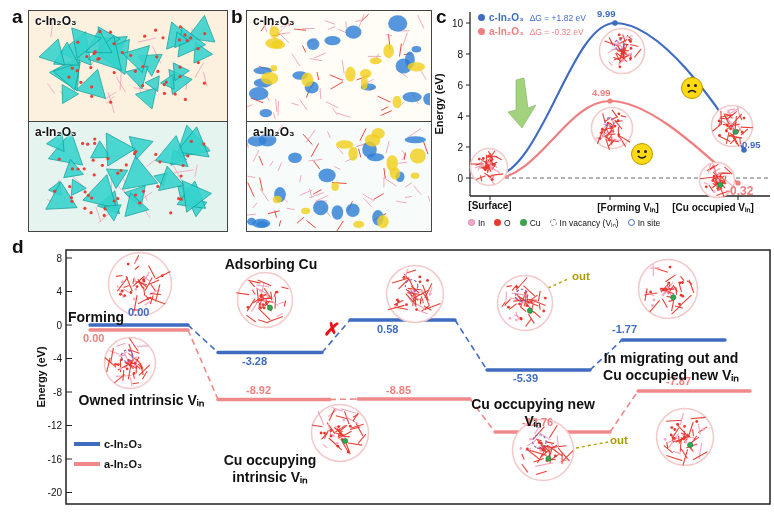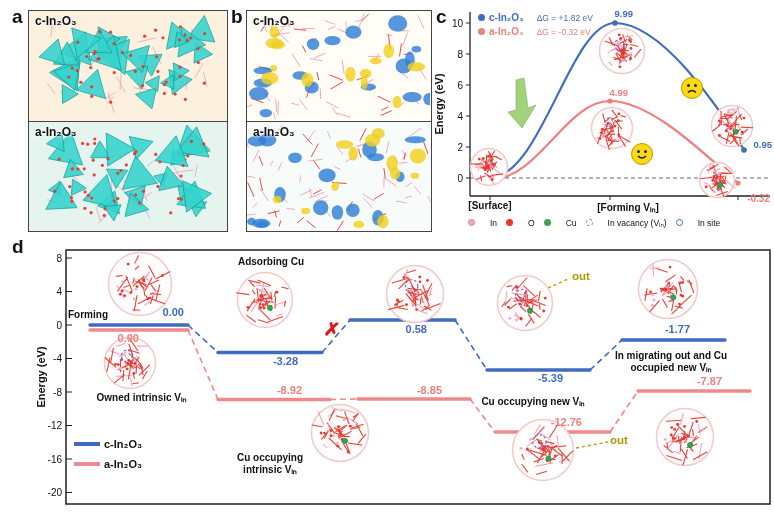--- a/index.html
+++ b/index.html
@@ -24,7 +24,7 @@
   .ctick{position:absolute;font-weight:bold;font-size:10px;color:#111;text-align:center;z-index:5}
   .legend-row{position:absolute;display:flex;align-items:center;gap:4px;z-index:5}
   .lg-name{font-weight:bold;font-size:10px}
-  .lg-dg{font-size:8.5px;margin-left:9px}
+  .lg-dg{font-size:8.5px;margin-left:2px}
   .dot{width:7px;height:7px;border-radius:50%;display:inline-block;flex:none}
   .alegend{position:absolute;display:flex;align-items:center;gap:9px;z-index:5}
   .alegend .item{display:flex;align-items:center;gap:15px;font-size:8.5px;color:#111;white-space:nowrap}

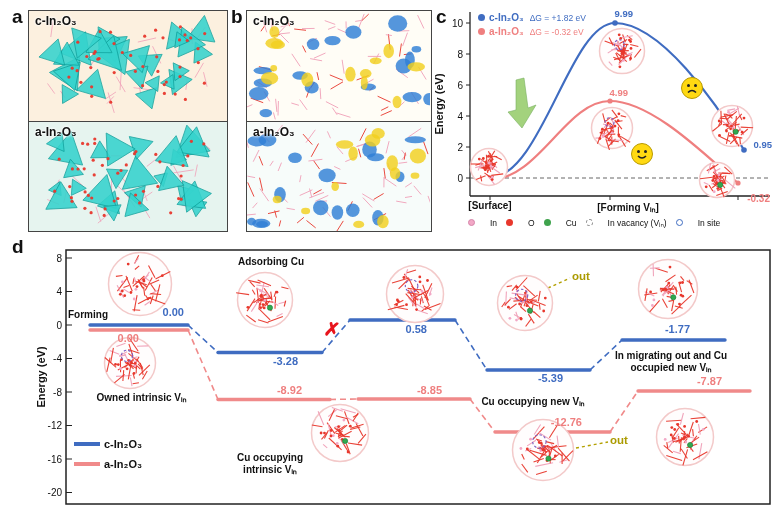--- a/index.html
+++ b/index.html
@@ -15,7 +15,7 @@
   svg text{font-family:"Liberation Sans",sans-serif}
   .ax-tick{font-size:10px;fill:#111}
   .ax-label{font-size:11px;font-weight:bold;fill:#111}
-  .val{position:absolute;font-weight:bold;font-size:11px;text-align:right;z-index:5;line-height:1.05}
+  .val{position:absolute;font-weight:bold;font-size:11px;text-align:left;z-index:5;line-height:1.05}
   .blue{color:#3f6cc1}
   .red{color:#ef7f7f}
   .note{position:absolute;font-weight:bold;font-size:10px;color:#111;text-align:center;line-height:1.2;z-index:5}

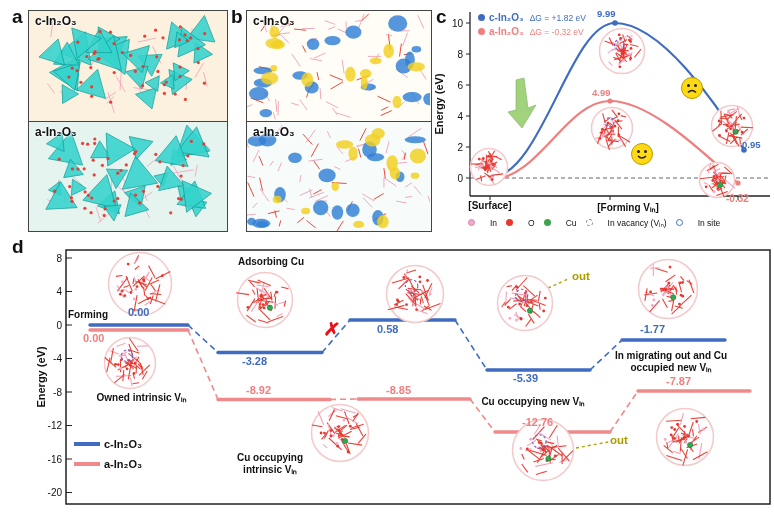--- a/index.html
+++ b/index.html
@@ -763,7 +763,7 @@
     <span class="val blue" style="left:165px;top:5px;width:36px;font-size:9.5px">9.99</span>
     <span class="val red" style="left:160px;top:84px;width:36px;font-size:9.5px">4.99</span>
     <span class="val blue" style="left:310px;top:136px;width:30px;font-size:9.5px">0.95</span>
-    <span class="val red" style="left:294px;top:190px;width:44px;font-size:10px">-0.32</span>
+    <span class="val red" style="left:294px;top:181px;width:44px;font-size:12px">-0.32</span>
 
     <span class="ctick" style="left:24px;top:196px;width:68px">[Surface]</span>
     <span class="ctick" style="left:152px;top:196px;width:88px">[Forming Vᵢₙ]</span>

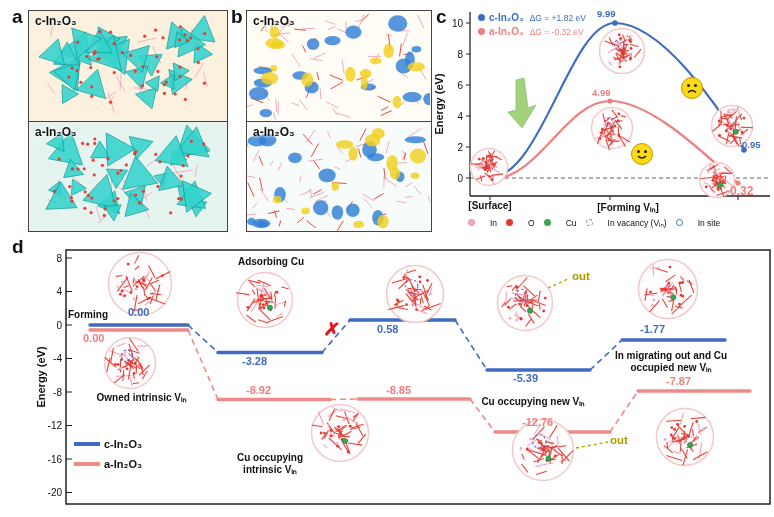--- a/index.html
+++ b/index.html
@@ -767,6 +767,7 @@
 
     <span class="ctick" style="left:24px;top:196px;width:68px">[Surface]</span>
     <span class="ctick" style="left:152px;top:196px;width:88px">[Forming Vᵢₙ]</span>
+    <span class="ctick" style="left:222px;top:196px;width:118px">[Cu occupied Vᵢₙ]</span>
 
     <div class="alegend" style="left:36px;top:213px">
       <span class="item">

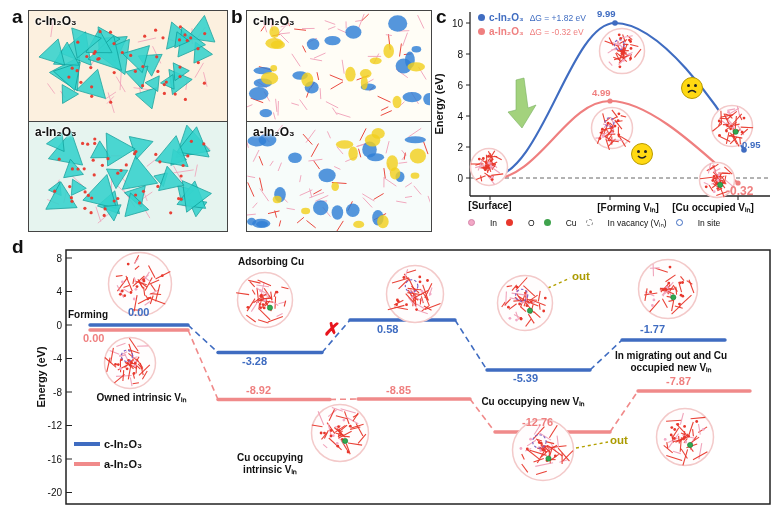--- a/index.html
+++ b/index.html
@@ -27,7 +27,7 @@
   .lg-dg{font-size:8.5px;margin-left:2px}
   .dot{width:7px;height:7px;border-radius:50%;display:inline-block;flex:none}
   .alegend{position:absolute;display:flex;align-items:center;gap:9px;z-index:5}
-  .alegend .item{display:flex;align-items:center;gap:15px;font-size:8.5px;color:#111;white-space:nowrap}
+  .alegend .item{display:flex;align-items:center;gap:3px;font-size:8.5px;color:#111;white-space:nowrap}
   .adot{width:7px;height:7px;border-radius:50%;display:inline-block;flex:none}
   .adot.vac{background:transparent;border:1px dashed #8a8a8a}
   .adot.site{background:#fff;border:1.5px solid #3f6cc1}

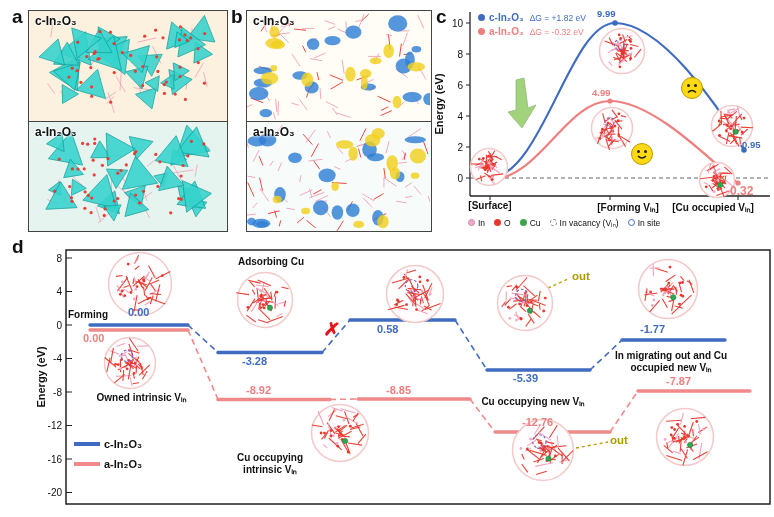--- a/index.html
+++ b/index.html
@@ -18,7 +18,7 @@
   .val{position:absolute;font-weight:bold;font-size:11px;text-align:left;z-index:5;line-height:1.05}
   .blue{color:#3f6cc1}
   .red{color:#ef7f7f}
-  .note{position:absolute;font-weight:bold;font-size:10px;color:#111;text-align:center;line-height:1.2;z-index:5}
+  .note{position:absolute;font-weight:bold;font-size:14px;color:#111;text-align:center;line-height:1.2;z-index:5}
   .out{position:absolute;font-weight:bold;font-size:11.5px;color:#ab9b00;z-index:5}
   .xmark{position:absolute;color:#e8141c;font-size:19px;font-weight:bold;z-index:6;transform:rotate(8deg)}
   .ctick{position:absolute;font-weight:bold;font-size:10px;color:#111;text-align:center;z-index:5}

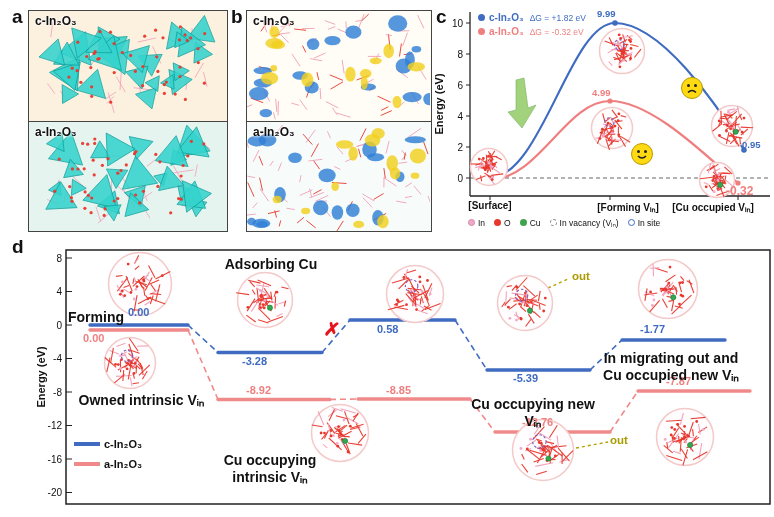--- a/index.html
+++ b/index.html
@@ -1317,7 +1317,7 @@
     <span class="val blue" style="left:206px;top:112px;width:56px">-3.28</span>
     <span class="val blue" style="left:341px;top:80px;width:50px">0.58</span>
     <span class="val blue" style="left:477px;top:129px;width:50px">-5.39</span>
-    <span class="val blue" style="left:604px;top:80px;width:50px">-1.77</span>
+    <span class="val blue" style="left:576px;top:80px;width:50px">-1.77</span>
     <span class="val red" style="left:210px;top:141px;width:56px">-8.92</span>
     <span class="val red" style="left:350px;top:141px;width:56px">-8.85</span>
     <span class="val red" style="left:486px;top:173px;width:60px">-12.76</span>

